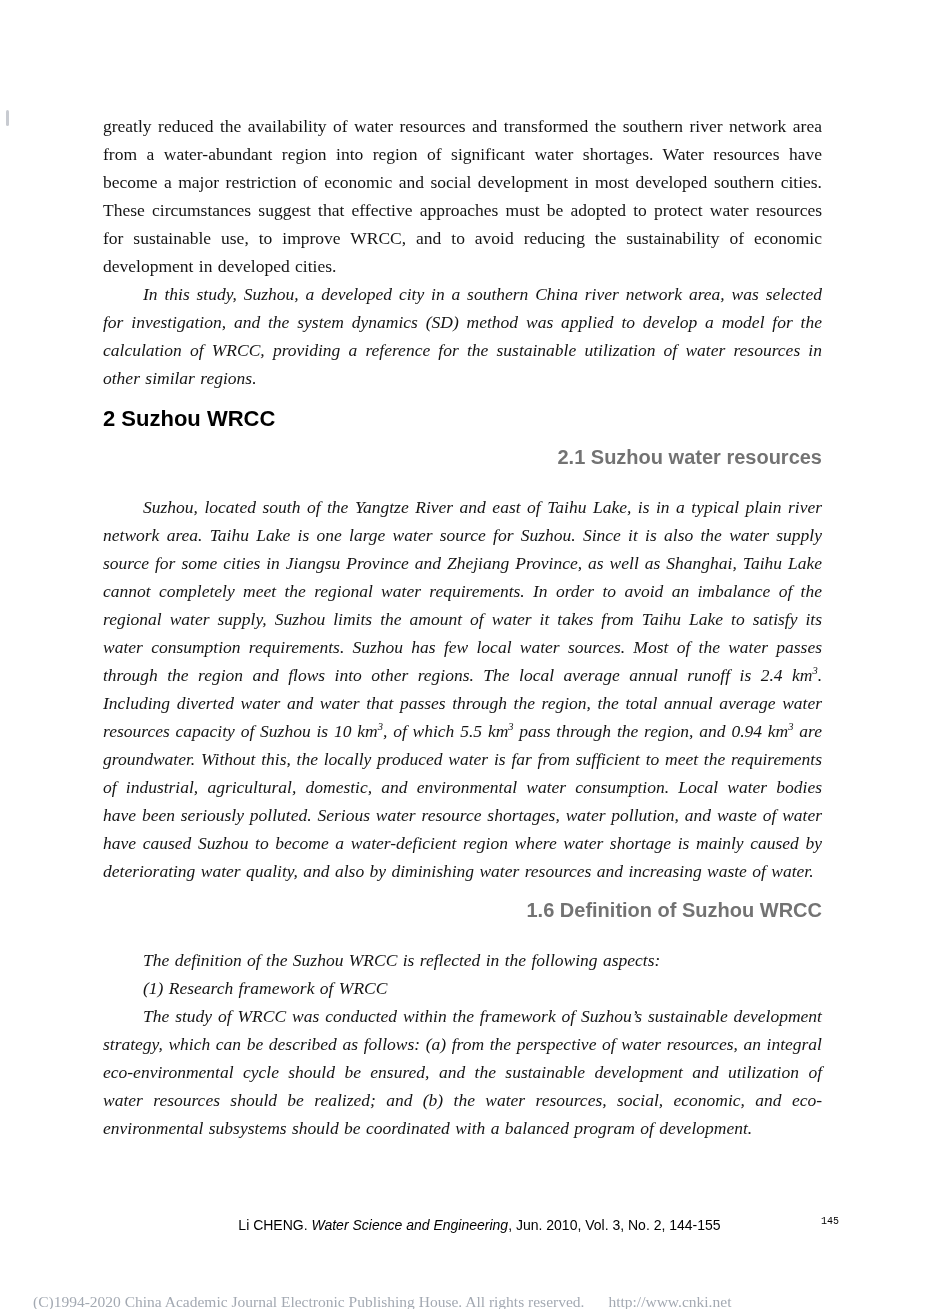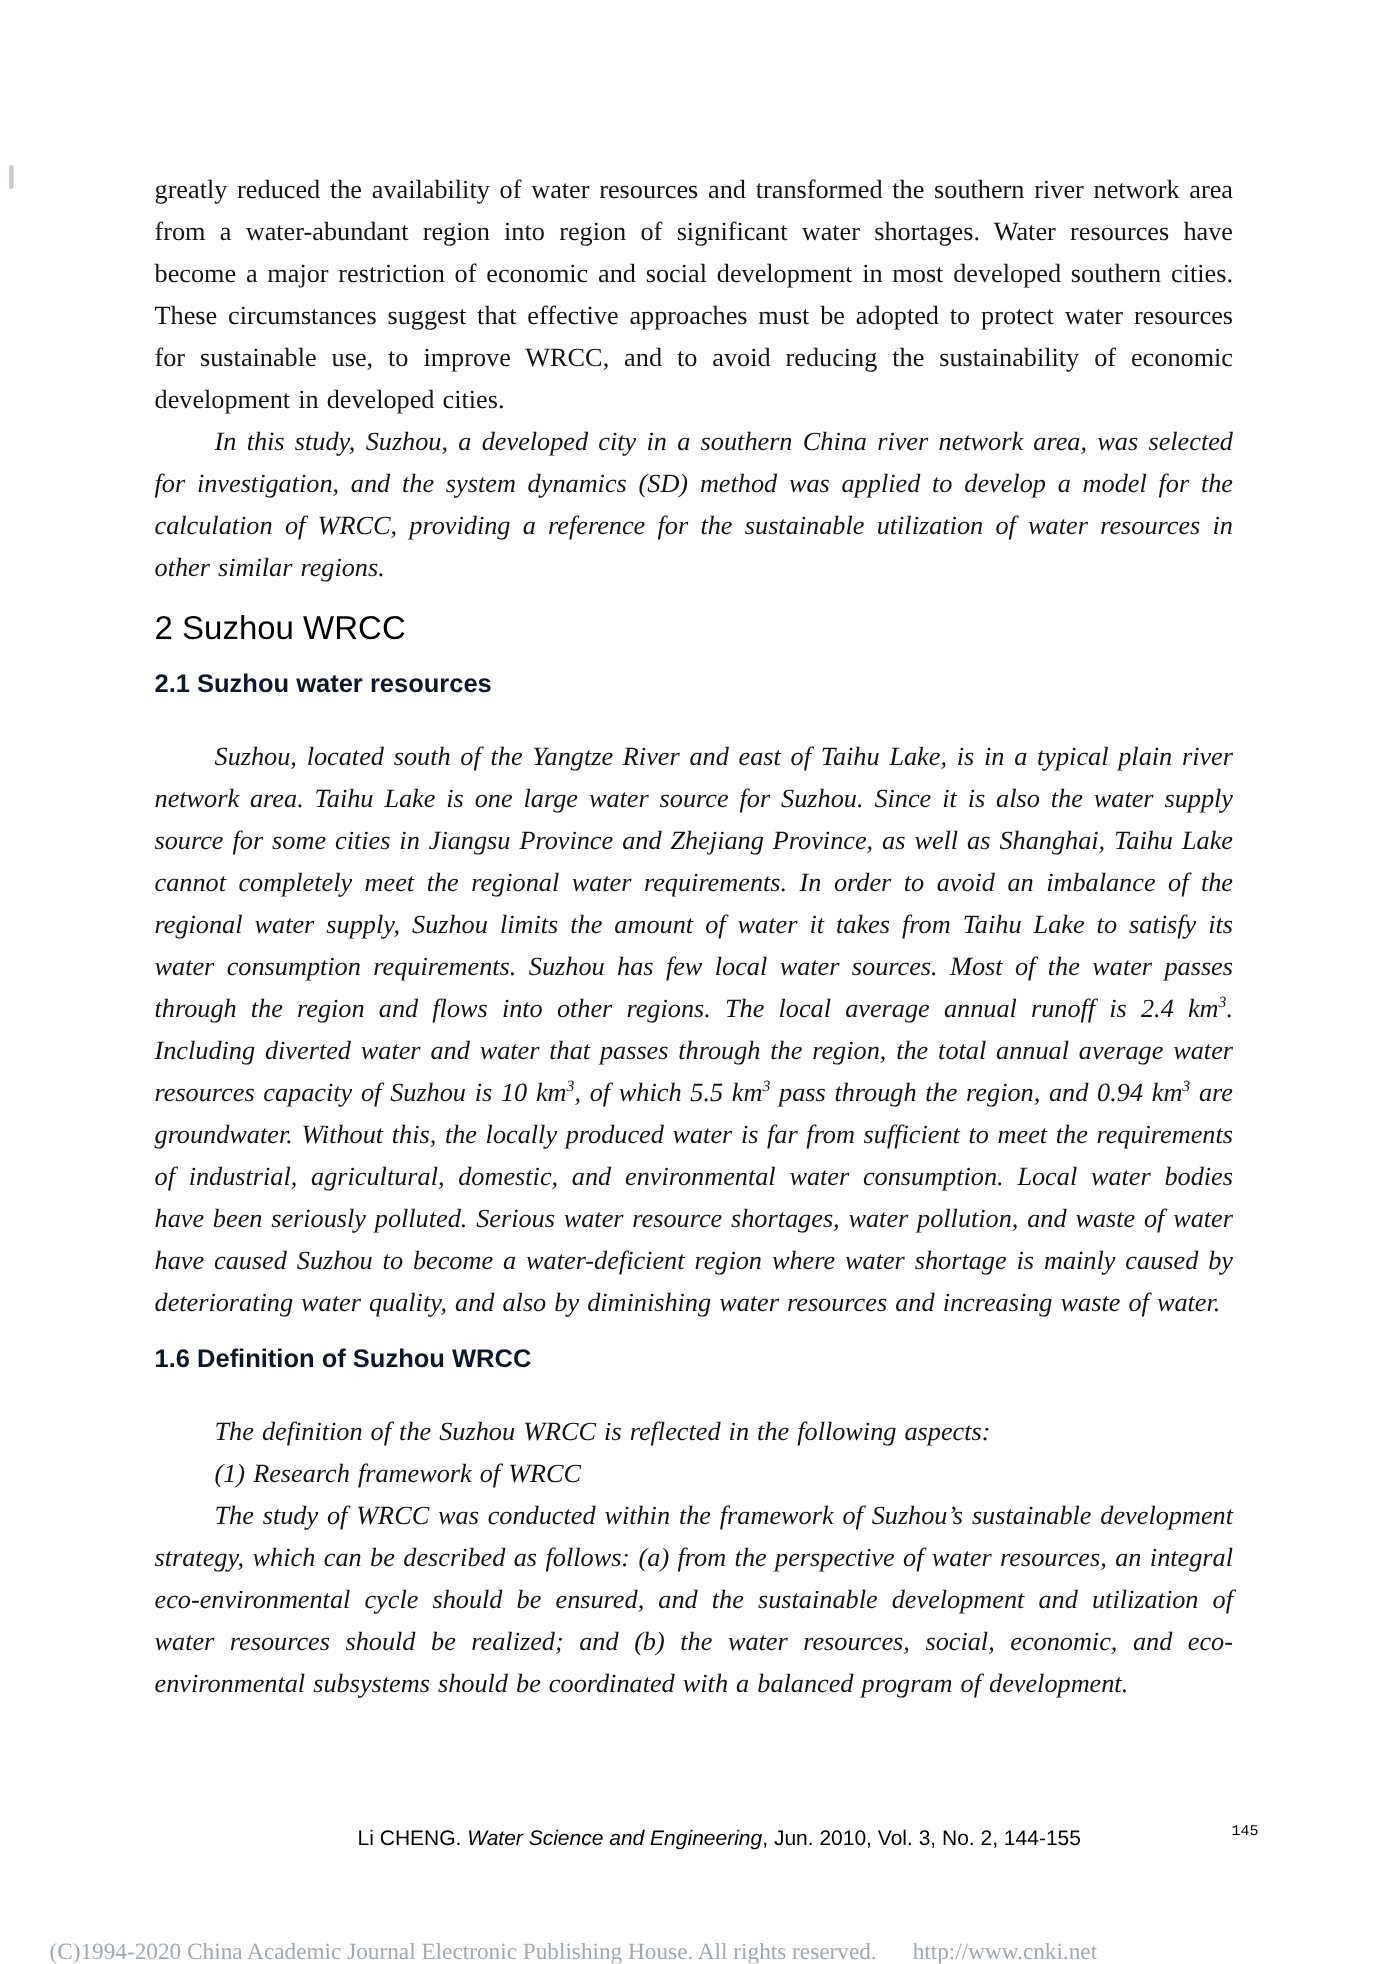--- a/index.html
+++ b/index.html
@@ -28,7 +28,7 @@
   .indent { text-indent: 40px; font-style: italic; }
   h1.sec {
     font-family: "Liberation Sans", sans-serif;
-    font-weight: 400;
+    font-weight: 700;
     font-size: 22px;
     margin: 14px 0 12px 0;
     color: #000;

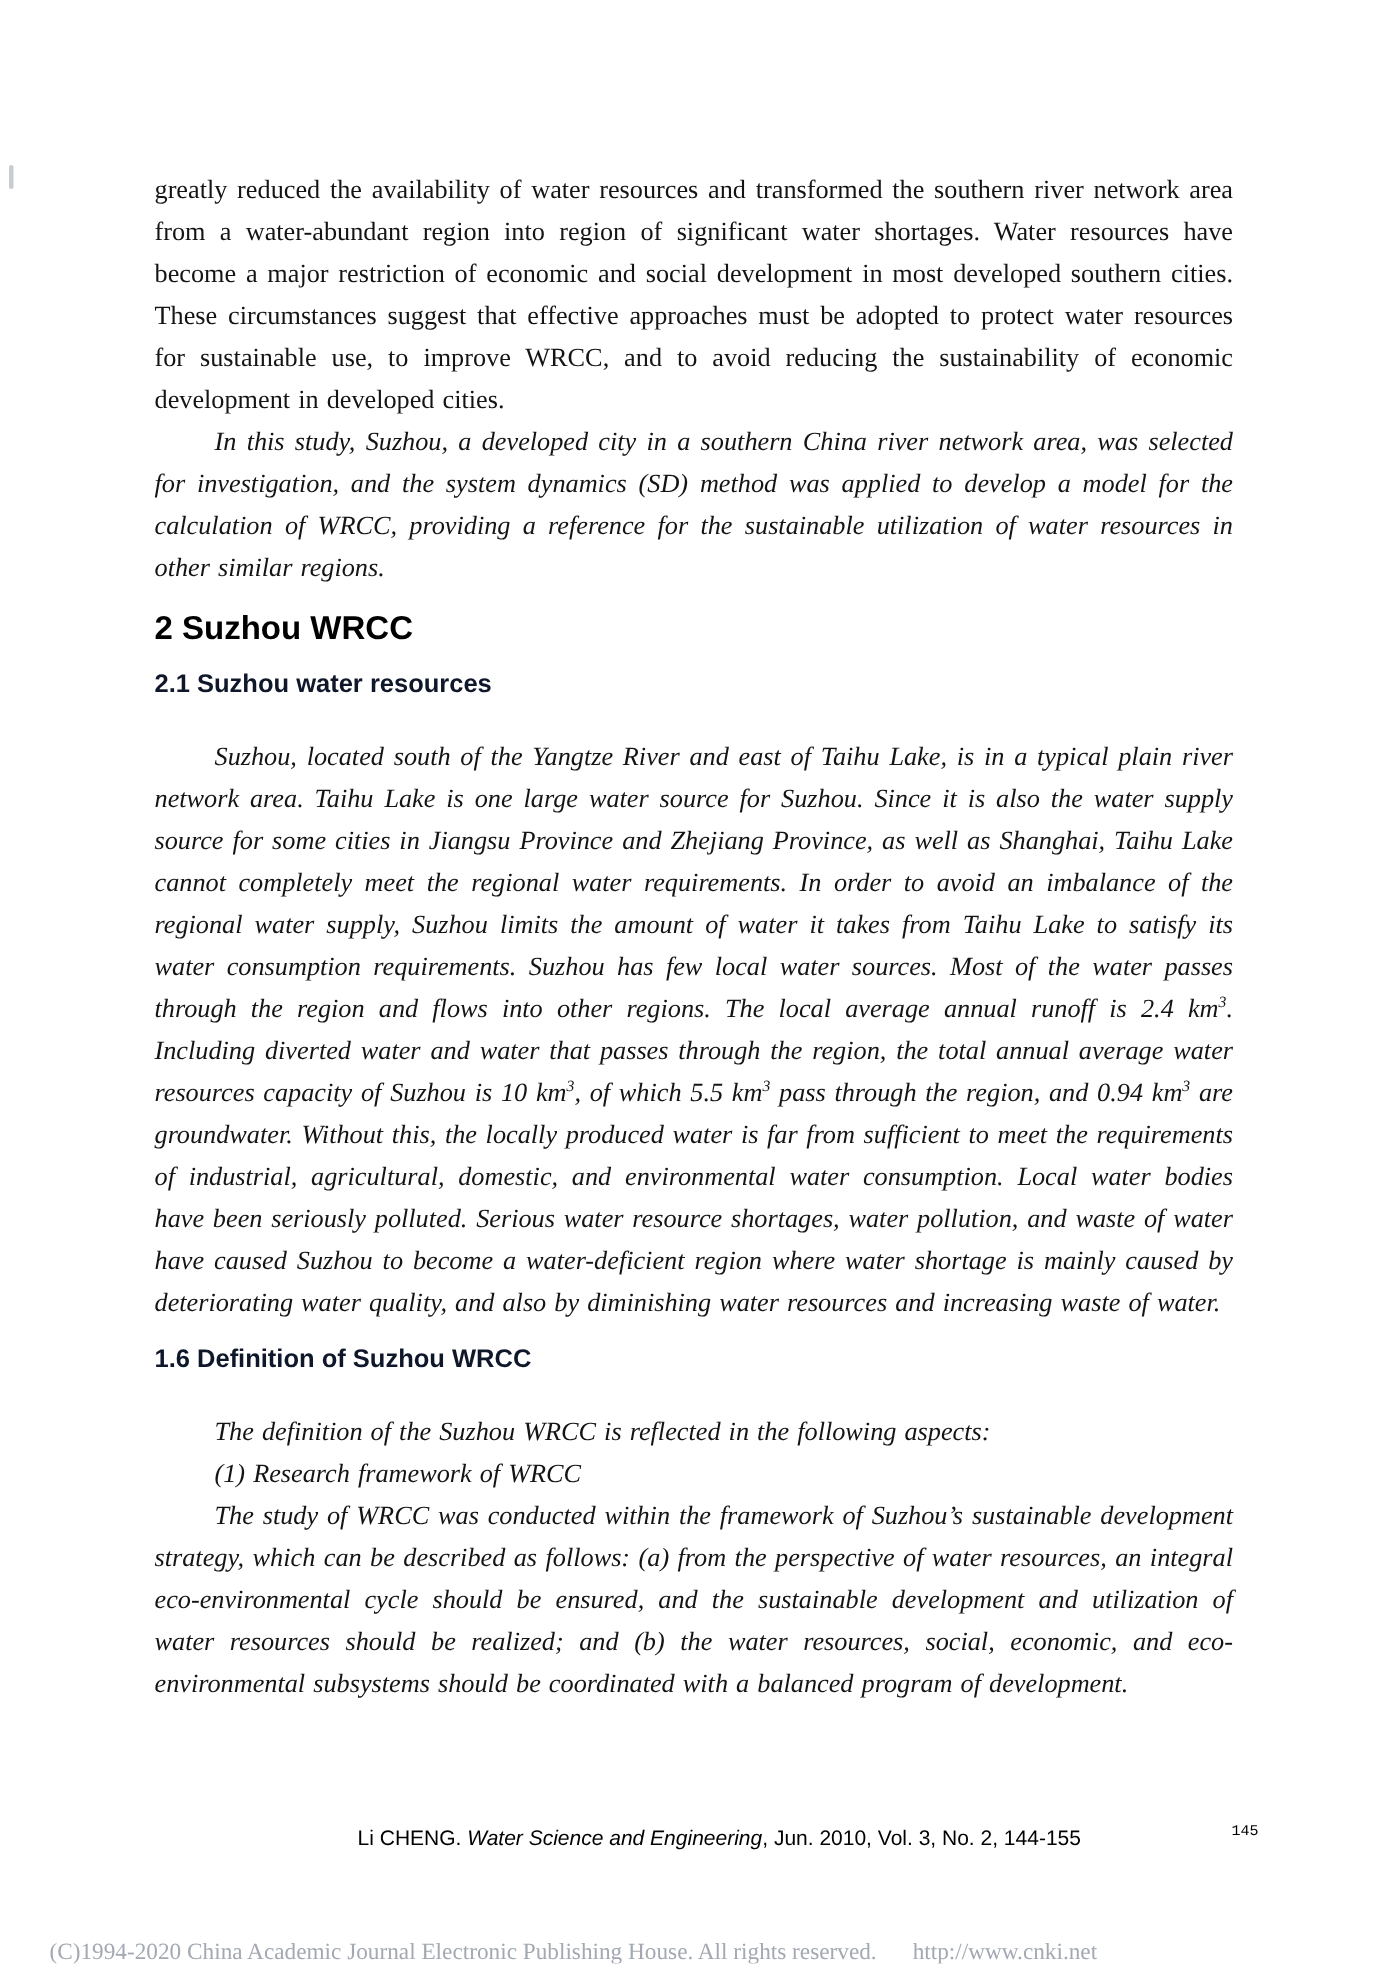--- a/index.html
+++ b/index.html
@@ -36,9 +36,10 @@
   h2.subsec {
     font-family: "Liberation Sans", sans-serif;
     font-weight: 700;
-    font-size: 17px;
+    font-size: 20px;
     margin: 14px 0 24px 0;
-    color: #0f172a;
+    color: #737373;
+    text-align: right;
   }
   sup { font-size: 0.6em; line-height: 0; vertical-align: super; }
   .footer {

